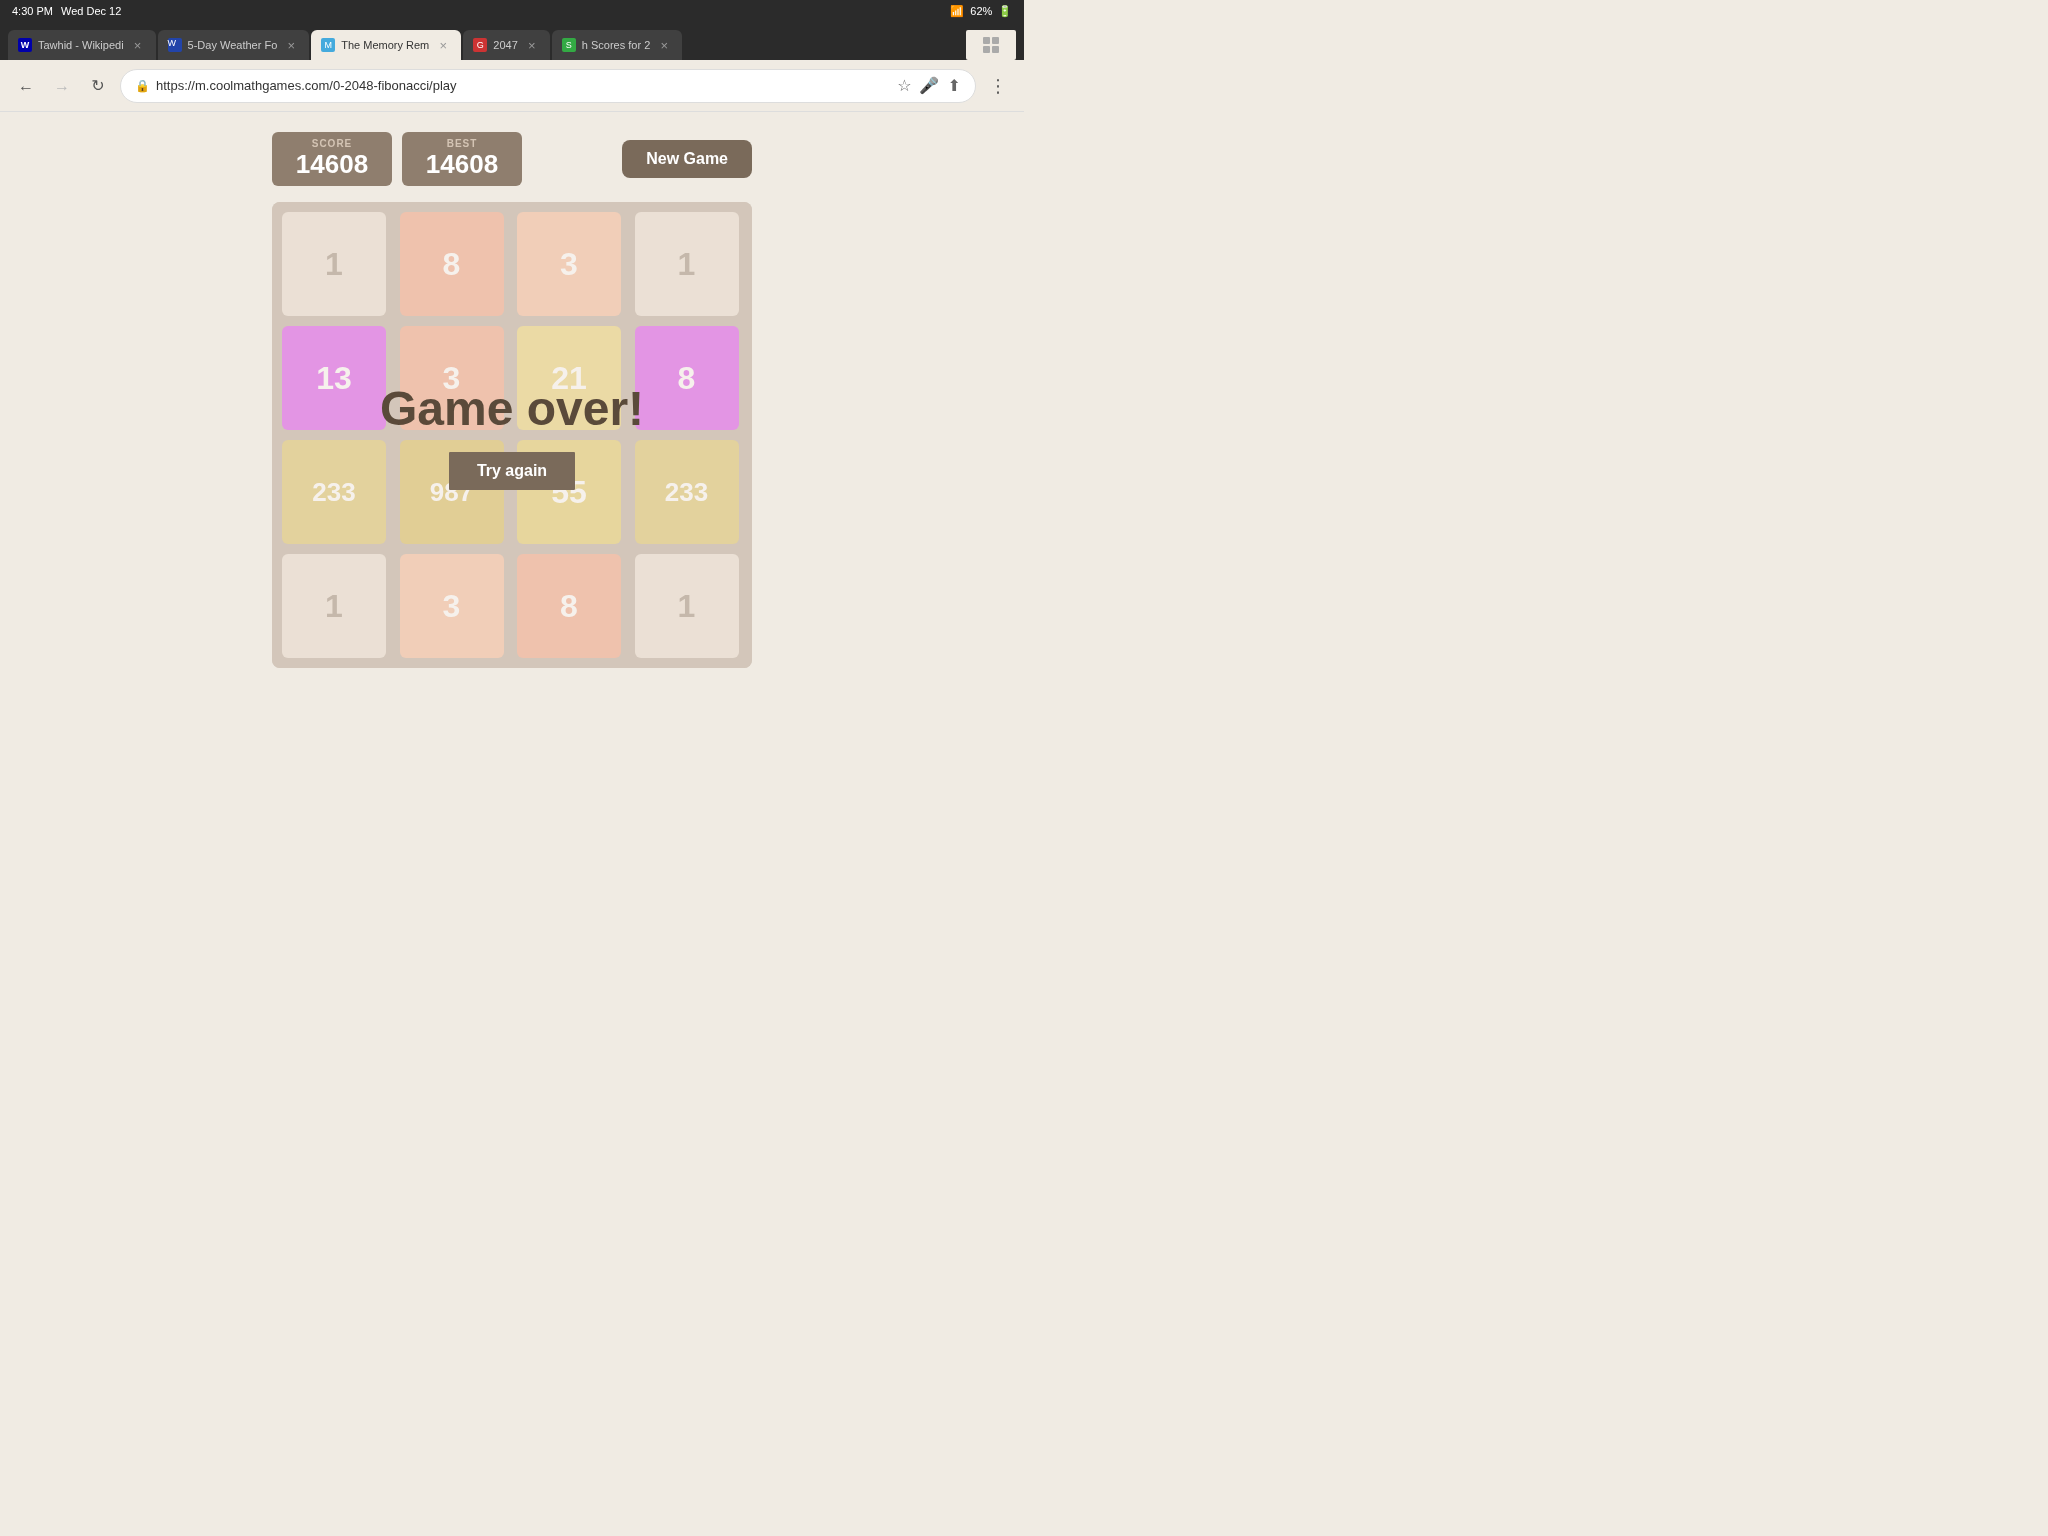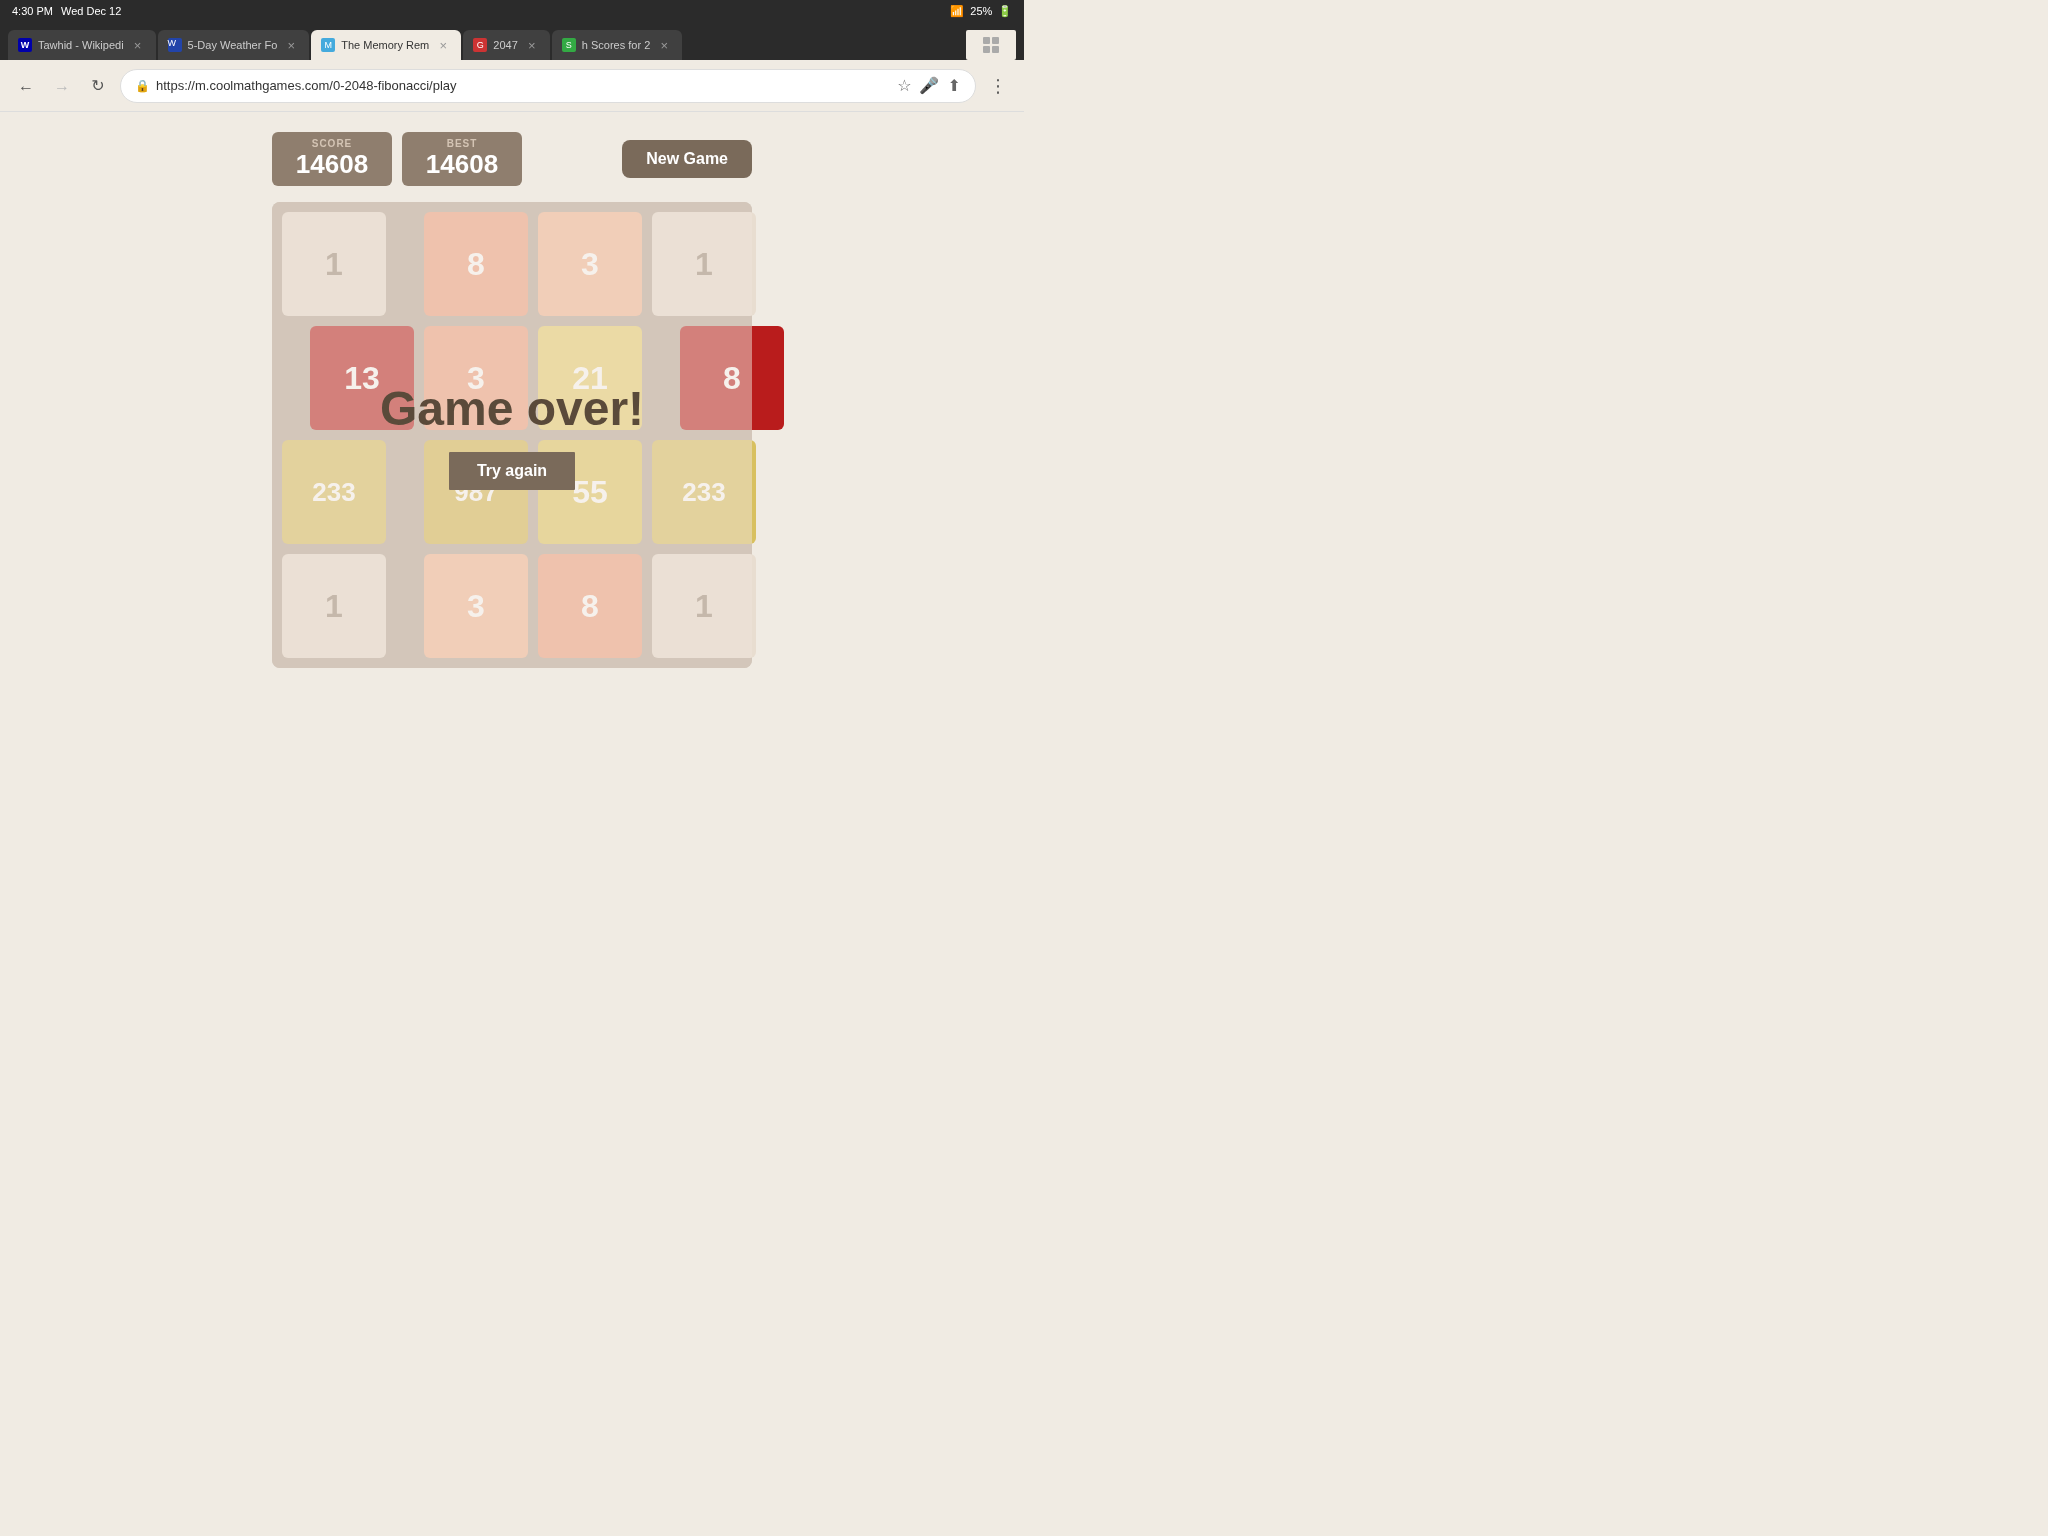--- a/index.html
+++ b/index.html
@@ -315,7 +315,7 @@
     </div>
     <div class="status-right">
       <span>📶</span>
-      <span>25%</span>
+      <span>62%</span>
       <span>🔋</span>
     </div>
   </div>

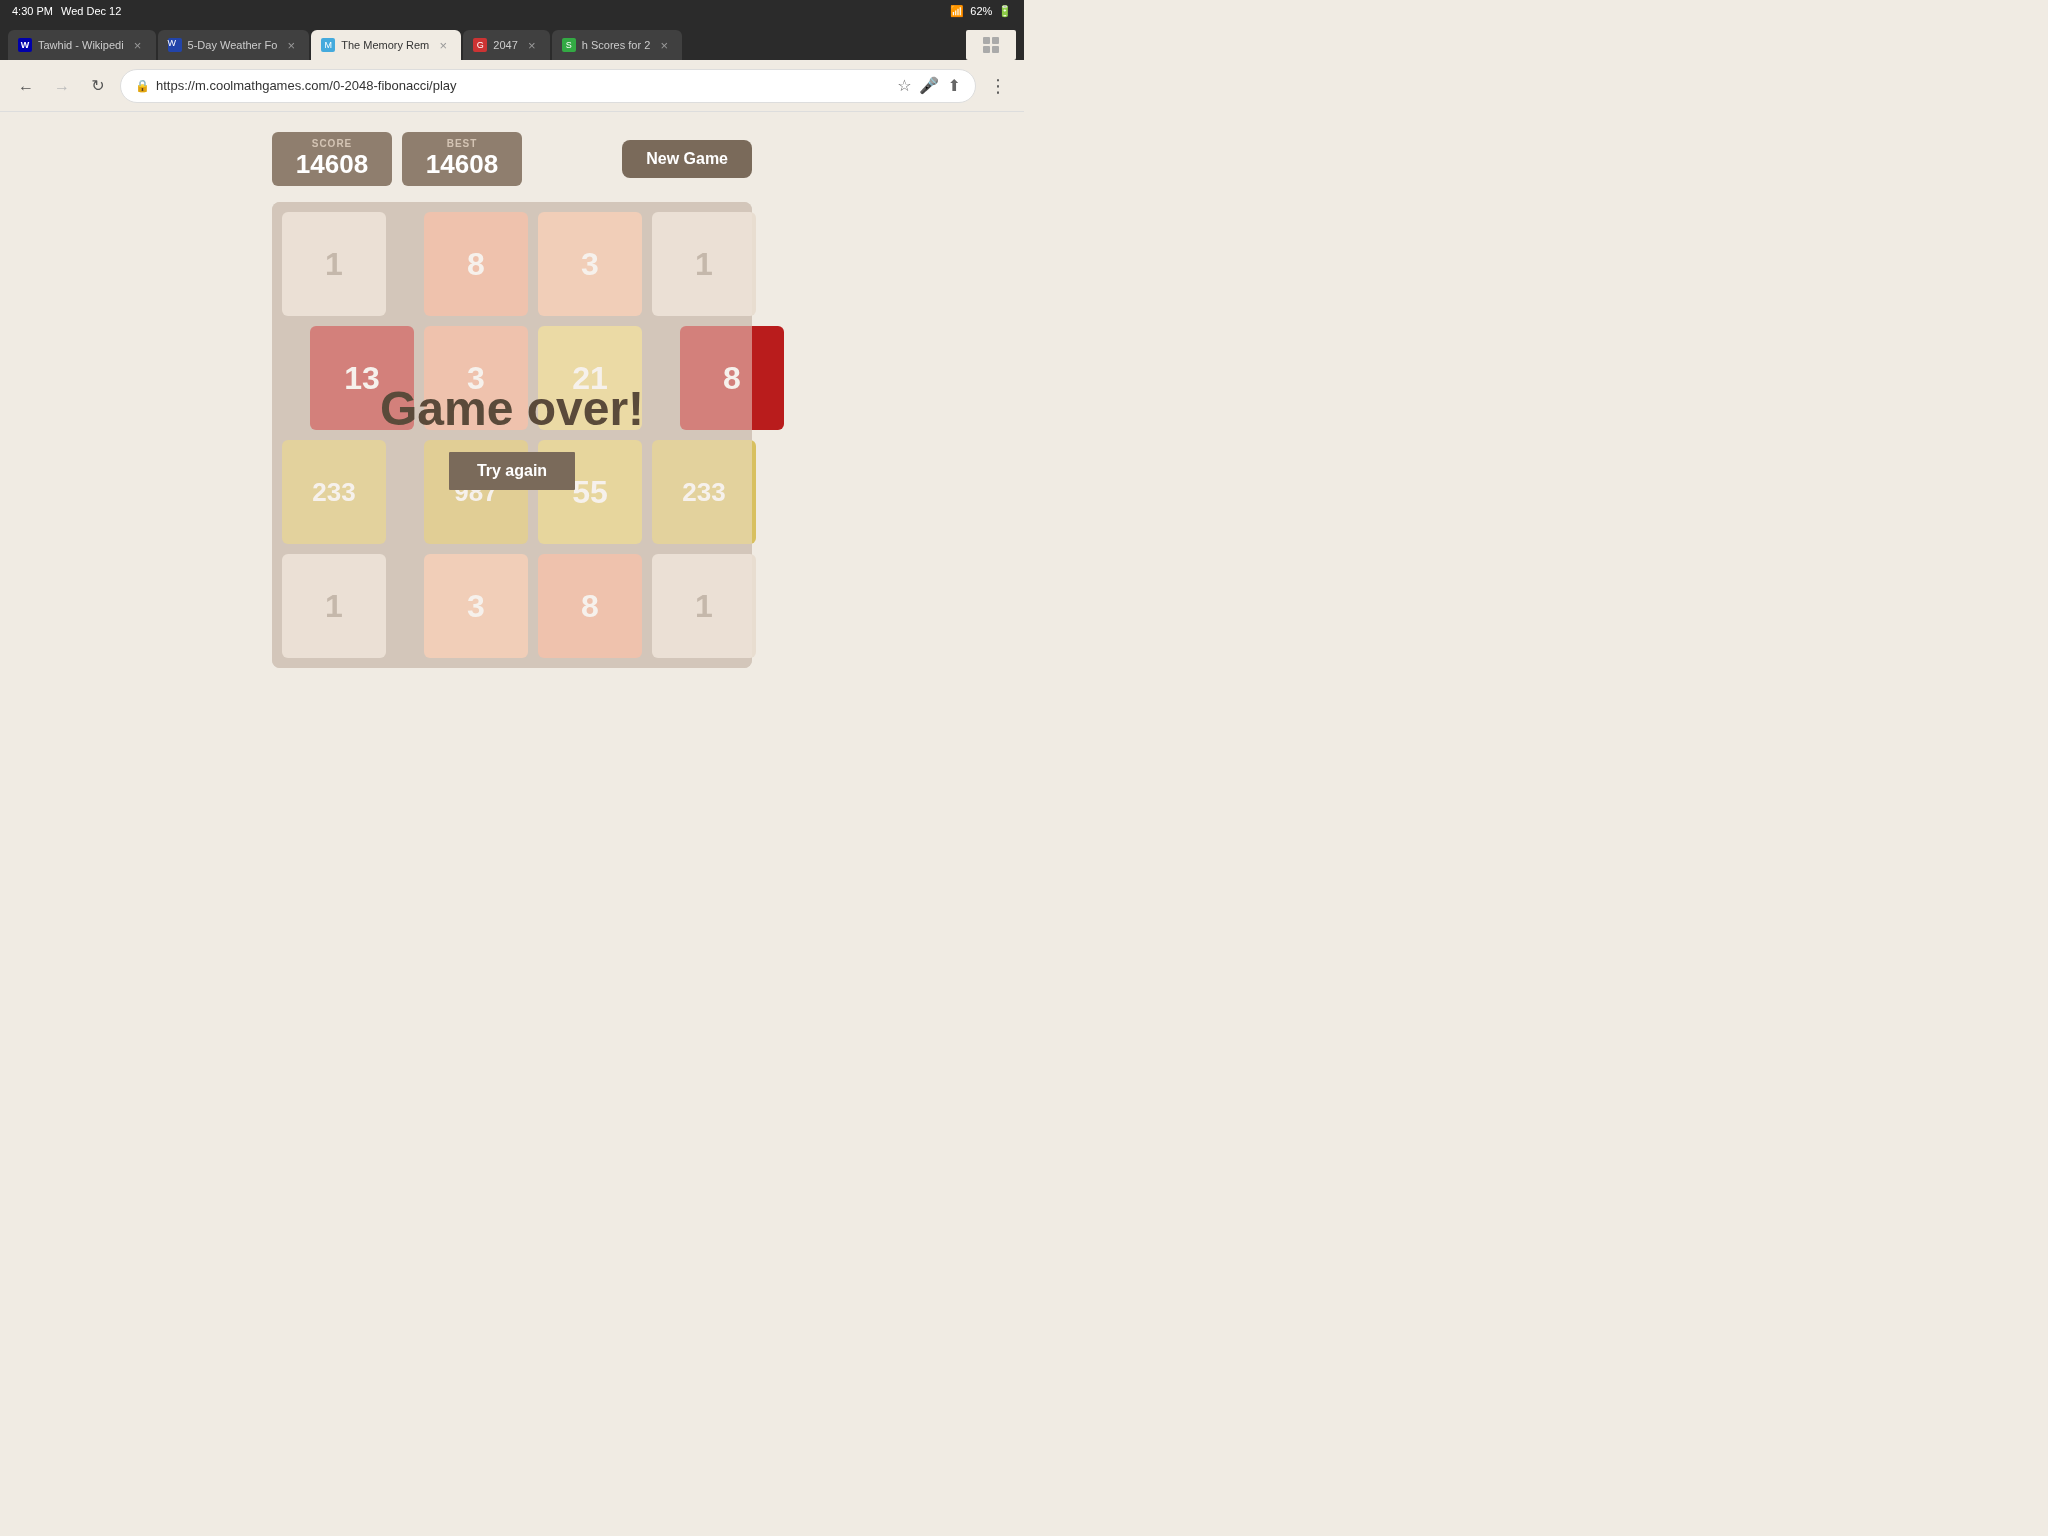--- a/index.html
+++ b/index.html
@@ -247,7 +247,7 @@
     .tile-1 { background: #e8ddd0; color: #9c8c7c; }
     .tile-8 { background: #f0a080; color: white; }
     .tile-3 { background: #f4b896; color: white; }
-    .tile-13 { background: #b91c1c; color: white; margin-left: 28px; }
+    .tile-13 { background: #d946ef; color: white; }
     .tile-21 { background: #e8d070; color: white; }
     .tile-55 { background: #e0c860; color: white; }
     .tile-233 { background: #d8c060; color: white; }

